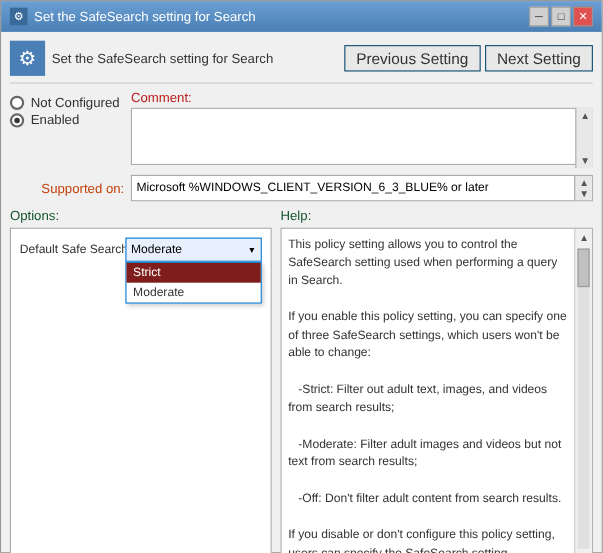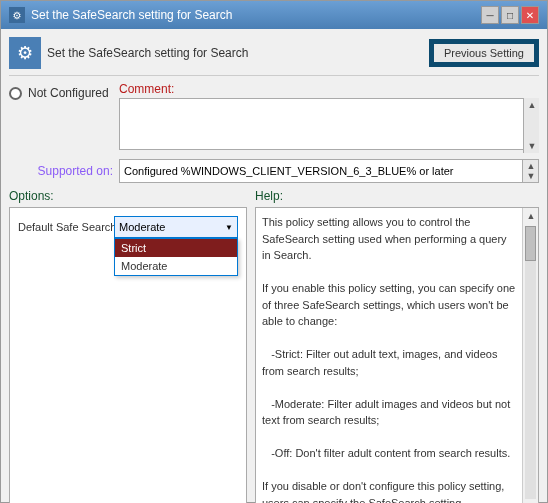--- a/index.html
+++ b/index.html
@@ -114,9 +114,9 @@
     .nav-btn {
       padding: 3px 10px;
       background: #e8e8e8;
-      border: 5px solid #0c4a6e;
+      border: 1px solid #0c4a6e;
       cursor: pointer;
-      font-size: 11px;
+      font-size: 14px;
       color: #333;
     }
 

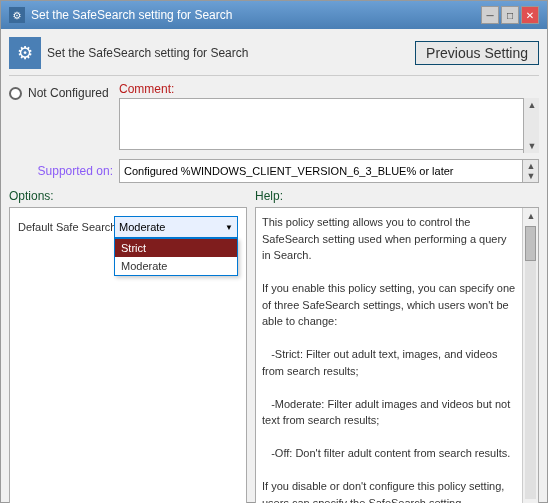--- a/index.html
+++ b/index.html
@@ -244,6 +244,7 @@
       </div>
       <div class="header-buttons">
         <button class="nav-btn">Previous Setting</button>
+        <button class="nav-btn">Next Setting</button>
       </div>
     </div>
 

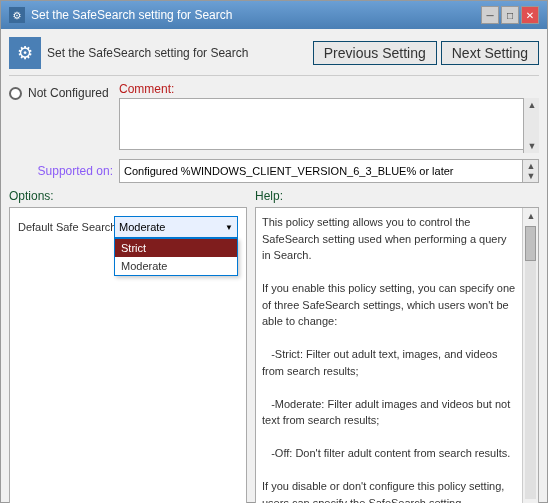--- a/index.html
+++ b/index.html
@@ -255,6 +255,10 @@
           <div class="radio-input"></div>
           <span class="radio-label">Not Configured</span>
         </div>
+        <div class="radio-row">
+          <div class="radio-input checked"></div>
+          <span class="radio-label">Enabled</span>
+        </div>
       </div>
 
       <div style="flex: 1; display: flex; flex-direction: column; gap: 2px;">

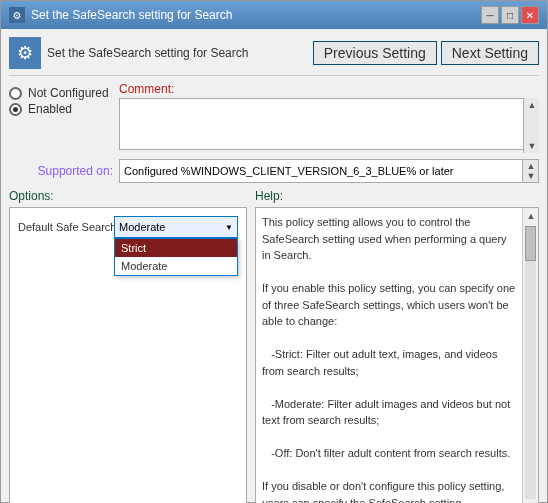--- a/index.html
+++ b/index.html
@@ -274,7 +274,7 @@
     </div>
 
     <div style="display: flex; align-items: center; gap: 6px;">
-      <span style="font-size:12px; color:#8b5cf6; white-space:nowrap; width:104px; text-align:right;">Supported on:</span>
+      <span style="font-size:12px; color:#c2410c; white-space:nowrap; width:104px; text-align:right;">Supported on:</span>
       <div style="flex:1; border: 1px solid #aaa; background: white; height: 24px; display: flex; align-items: center; padding: 0 4px; position:relative; overflow:hidden; padding-right: 20px;">
         <span style="font-size:11px; white-space:nowrap; overflow:hidden;">Configured %WINDOWS_CLIENT_VERSION_6_3_BLUE% or later</span>
         <div style="position: absolute; right: 0; top: 0; bottom: 0; width: 16px; background: #e8e8e8; border-left: 1px solid #aaa;">

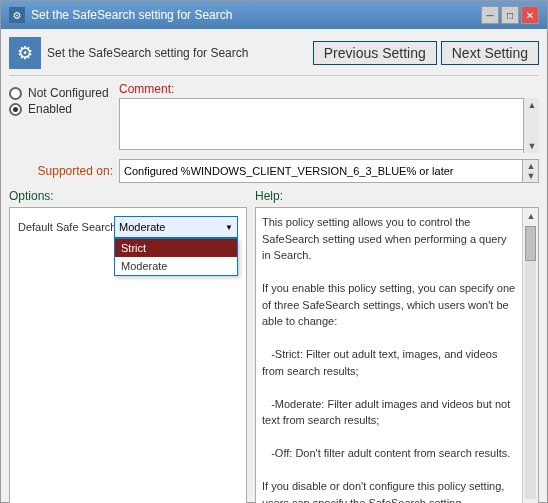--- a/index.html
+++ b/index.html
@@ -276,7 +276,7 @@
     <div style="display: flex; align-items: center; gap: 6px;">
       <span style="font-size:12px; color:#c2410c; white-space:nowrap; width:104px; text-align:right;">Supported on:</span>
       <div style="flex:1; border: 1px solid #aaa; background: white; height: 24px; display: flex; align-items: center; padding: 0 4px; position:relative; overflow:hidden; padding-right: 20px;">
-        <span style="font-size:11px; white-space:nowrap; overflow:hidden;">Configured %WINDOWS_CLIENT_VERSION_6_3_BLUE% or later</span>
+        <span style="font-size:11px; white-space:nowrap; overflow:hidden;">Microsoft %WINDOWS_CLIENT_VERSION_6_3_BLUE% or later</span>
         <div style="position: absolute; right: 0; top: 0; bottom: 0; width: 16px; background: #e8e8e8; border-left: 1px solid #aaa;">
           <div style="width:16px; height:12px; display:flex; align-items:center; justify-content:center; font-size:9px; color:#555;">▲</div>
           <div style="width:16px; height:12px; display:flex; align-items:center; justify-content:center; font-size:9px; color:#555; position:absolute; bottom:0;">▼</div>

